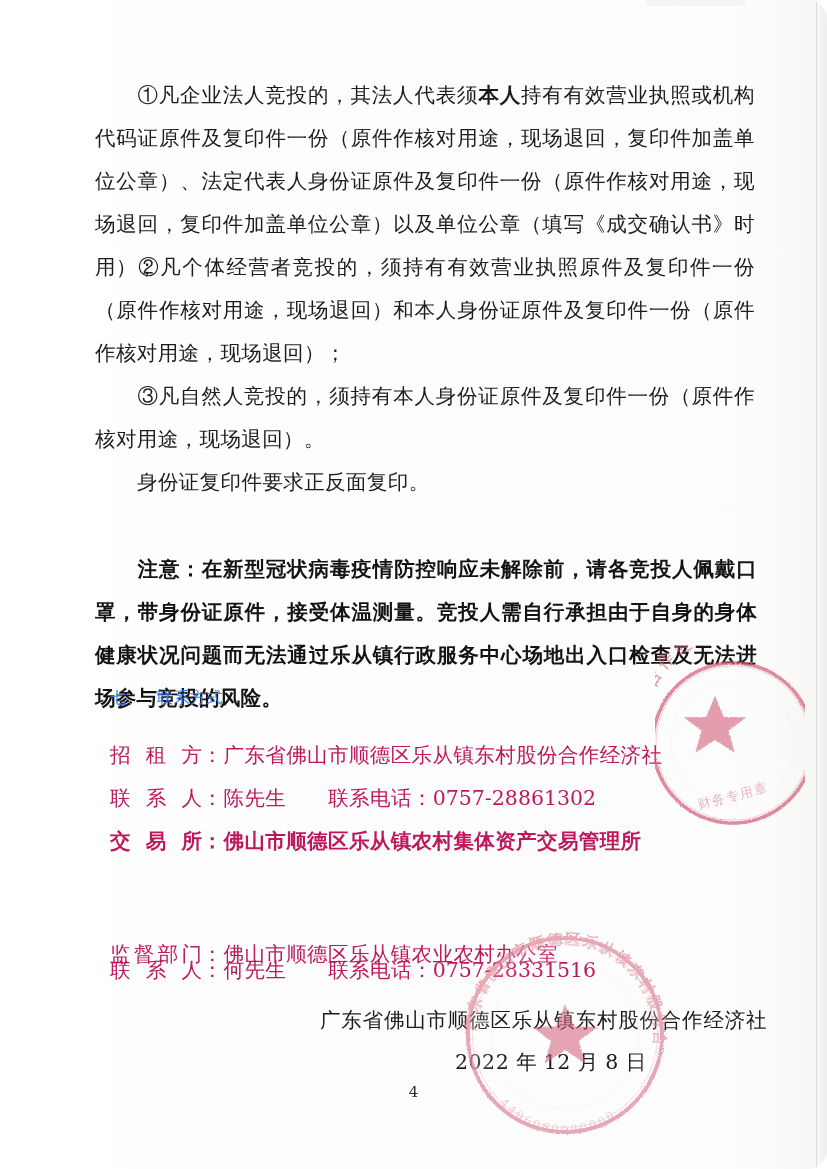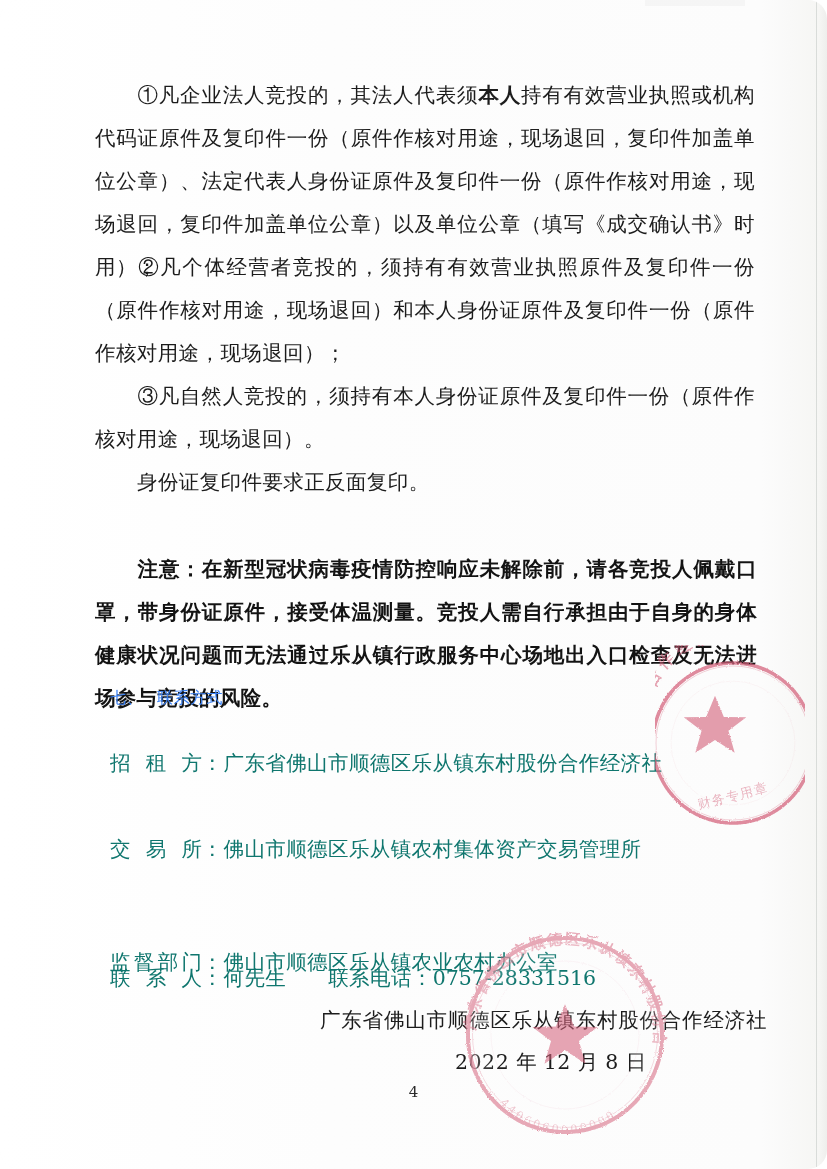--- a/index.html
+++ b/index.html
@@ -92,10 +92,9 @@
     left: 110px;
     font-size: 20.5px;
     line-height: 40px;
-    color: #0f766e;
+    color: #be185d;
     font-family: "DejaVu Serif", "Liberation Serif", serif;
     white-space: nowrap;
-    margin-top: 8px;
   }
   .contact-row .lbl {
     display: inline-block;

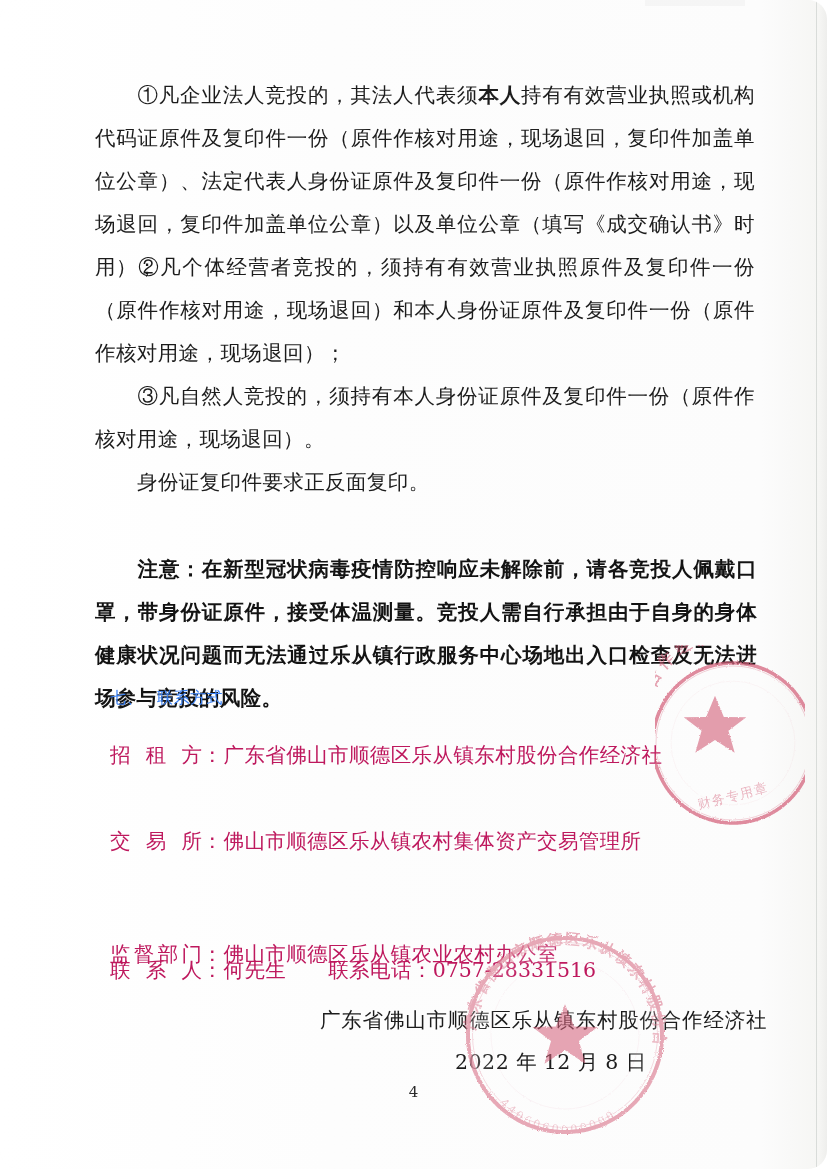--- a/index.html
+++ b/index.html
@@ -178,6 +178,9 @@
       <span class="lbl">招租方</span><span class="colon">：</span><span class="val">广东省佛山市顺德区乐从镇东村股份合作经济社</span>
     </div>
 
+    <div class="contact-row" style="top:778px;">
+      <span class="lbl">联系人</span><span class="colon">：</span><span class="val">陈先生</span><span class="sub-lbl">联系电话：</span><span class="phone">0757-28861302</span>
+    </div>
 
     <div class="contact-row" style="top:821px;">
       <span class="lbl">交易所</span><span class="colon">：</span><span class="val">佛山市顺德区乐从镇农村集体资产交易管理所</span>

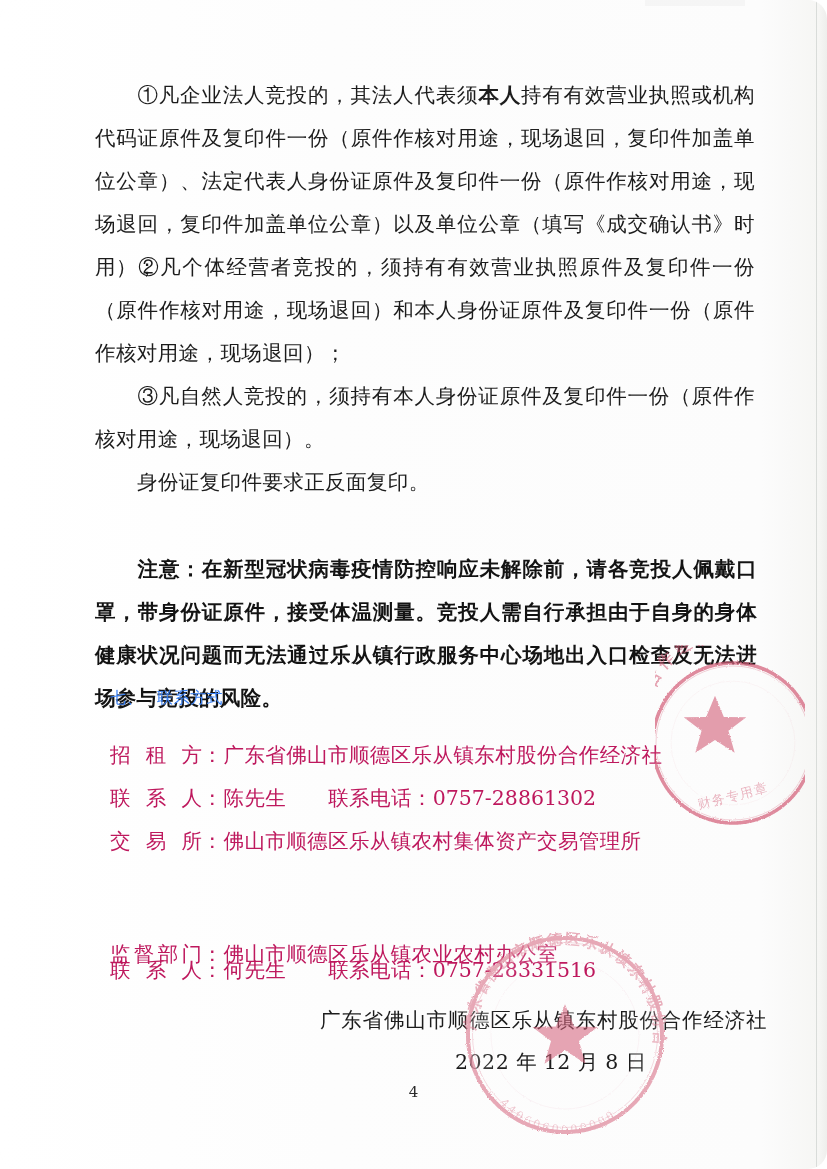--- a/index.html
+++ b/index.html
@@ -182,7 +182,7 @@
       <span class="lbl">联系人</span><span class="colon">：</span><span class="val">陈先生</span><span class="sub-lbl">联系电话：</span><span class="phone">0757-28861302</span>
     </div>
 
-    <div class="contact-row" style="top:821px;">
+    <div class="contact-row" style="top:821px;font-weight:bold;">
       <span class="lbl">交易所</span><span class="colon">：</span><span class="val">佛山市顺德区乐从镇农村集体资产交易管理所</span>
     </div>
 

